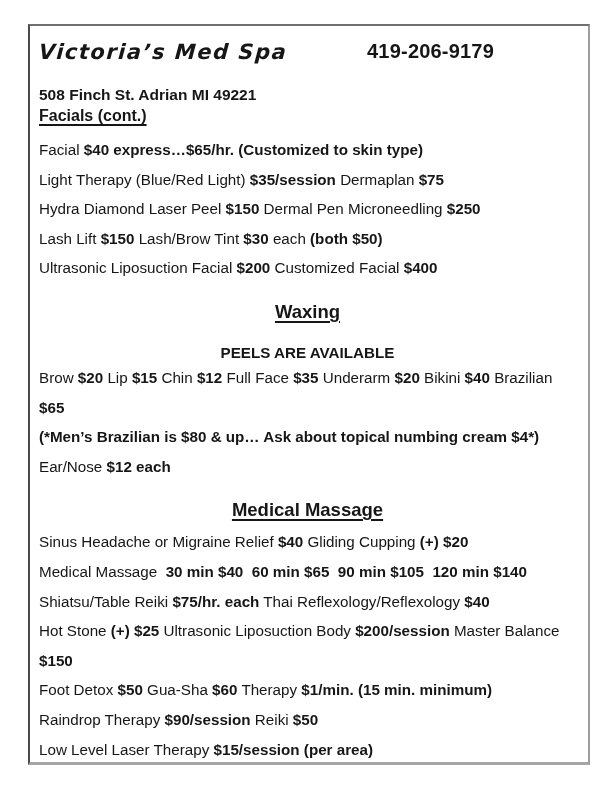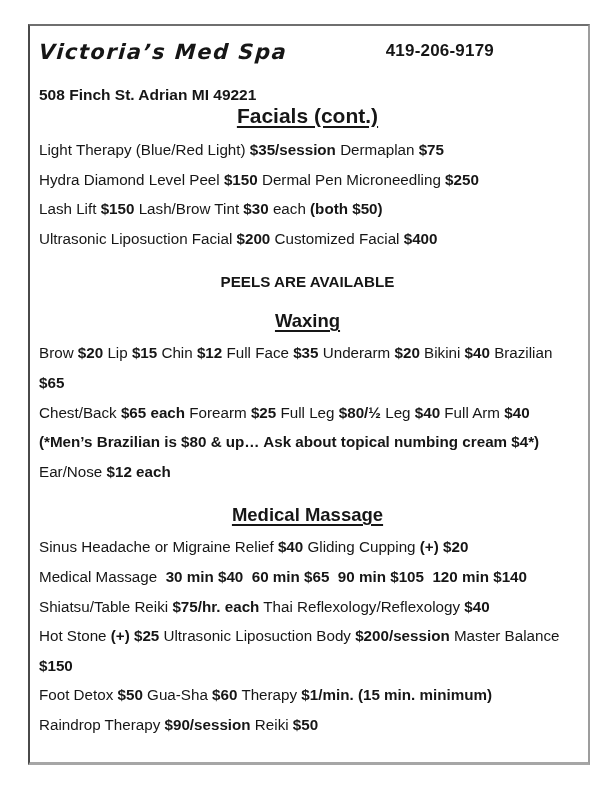--- a/index.html
+++ b/index.html
@@ -20,7 +20,7 @@
     font-family:"DejaVu Sans",sans-serif;font-style:italic;font-weight:700;
     font-size:21px;letter-spacing:1.5px;line-height:26px;transform:skewX(-4deg);
   }
-  .phone{font-weight:700;font-size:17px;line-height:24px;letter-spacing:0.2px;}
+  .phone{font-weight:700;font-size:20px;line-height:24px;letter-spacing:0.2px;}
   .address{font-weight:700;font-size:15.5px;line-height:20px;margin-top:20px;}
   .line{white-space:pre-wrap;}
   .item{font-size:15.2px;line-height:29.6px;}

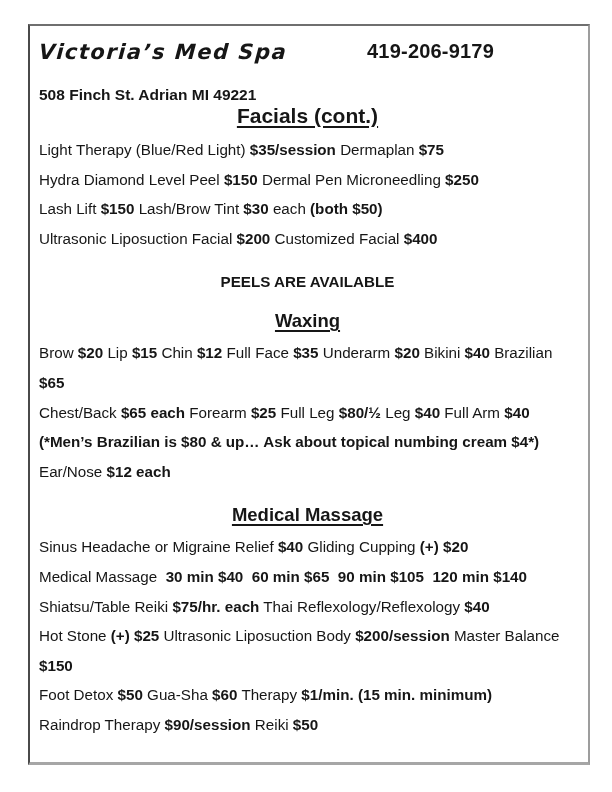--- a/index.html
+++ b/index.html
@@ -26,7 +26,7 @@
   .item{font-size:15.2px;line-height:29.6px;}
   .item .b{font-weight:700;}
   .heading-sub{
-    text-align:center;font-weight:700;font-size:21px;line-height:20px;
+    font-weight:700;font-size:16px;line-height:20px;
     text-decoration:underline;text-decoration-thickness:1.5px;text-underline-offset:3px;
     margin:1px 0 9px 0;
   }

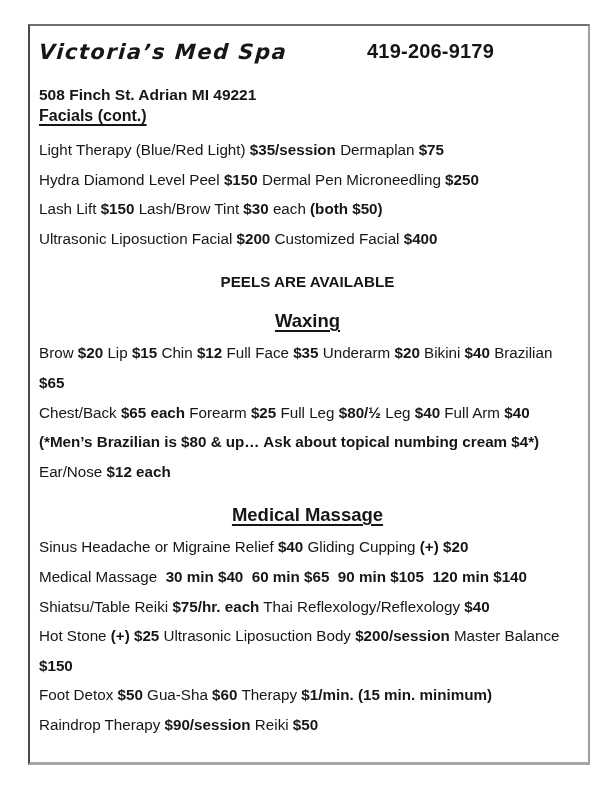--- a/index.html
+++ b/index.html
@@ -50,6 +50,7 @@
 
   <div>
       <div class="line heading-sub">Facials (cont.)</div>
+      <div class="line item"><span>Facial </span><span class="b">$40 express…$65/hr. (Customized to skin type)</span></div>
       <div class="line item"><span>Light Therapy (Blue/Red Light) </span><span class="b">$35/session</span><span> Dermaplan </span><span class="b">$75</span></div>
       <div class="line item"><span>Hydra Diamond Level Peel </span><span class="b">$150</span><span> Dermal Pen Microneedling </span><span class="b">$250</span></div>
       <div class="line item"><span>Lash Lift </span><span class="b">$150</span><span> Lash/Brow Tint </span><span class="b">$30</span><span> each </span><span class="b">(both $50)</span></div>

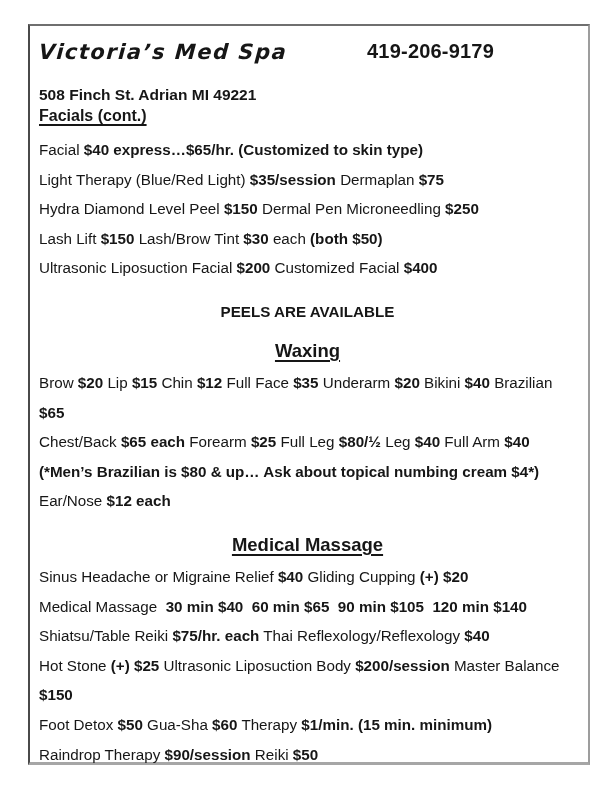--- a/index.html
+++ b/index.html
@@ -52,7 +52,7 @@
       <div class="line heading-sub">Facials (cont.)</div>
       <div class="line item"><span>Facial </span><span class="b">$40 express…$65/hr. (Customized to skin type)</span></div>
       <div class="line item"><span>Light Therapy (Blue/Red Light) </span><span class="b">$35/session</span><span> Dermaplan </span><span class="b">$75</span></div>
-      <div class="line item"><span>Hydra Diamond Level Peel </span><span class="b">$150</span><span> Dermal Pen Microneedling </span><span class="b">$250</span></div>
+      <div class="line item"><span>Hydra Diamond Laser Peel </span><span class="b">$150</span><span> Dermal Pen Microneedling </span><span class="b">$250</span></div>
       <div class="line item"><span>Lash Lift </span><span class="b">$150</span><span> Lash/Brow Tint </span><span class="b">$30</span><span> each </span><span class="b">(both $50)</span></div>
       <div class="line item"><span>Ultrasonic Liposuction Facial </span><span class="b">$200</span><span> Customized Facial </span><span class="b">$400</span></div>
       <div class="line note">PEELS ARE AVAILABLE</div>

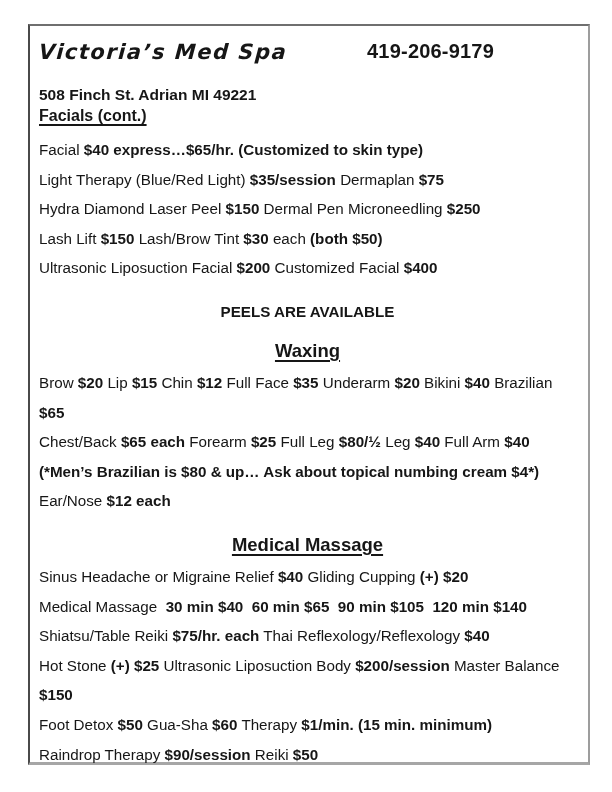--- a/index.html
+++ b/index.html
@@ -55,8 +55,8 @@
       <div class="line item"><span>Hydra Diamond Laser Peel </span><span class="b">$150</span><span> Dermal Pen Microneedling </span><span class="b">$250</span></div>
       <div class="line item"><span>Lash Lift </span><span class="b">$150</span><span> Lash/Brow Tint </span><span class="b">$30</span><span> each </span><span class="b">(both $50)</span></div>
       <div class="line item"><span>Ultrasonic Liposuction Facial </span><span class="b">$200</span><span> Customized Facial </span><span class="b">$400</span></div>
+      <div class="line heading gap-after-note">Waxing</div>
       <div class="line note">PEELS ARE AVAILABLE</div>
-      <div class="line heading gap-after-note">Waxing</div>
       <div class="line item"><span>Brow </span><span class="b">$20</span><span> Lip </span><span class="b">$15</span><span> Chin </span><span class="b">$12</span><span> Full Face </span><span class="b">$35</span><span> Underarm </span><span class="b">$20</span><span> Bikini </span><span class="b">$40</span><span> Brazilian </span><span class="b">$65</span></div>
       <div class="line item"><span>Chest/Back </span><span class="b">$65 each</span><span> Forearm </span><span class="b">$25</span><span> Full Leg </span><span class="b">$80/½</span><span> Leg </span><span class="b">$40</span><span> Full Arm </span><span class="b">$40</span></div>
       <div class="line item"><span class="b">(*Men’s Brazilian is $80 &amp; up… Ask about topical numbing cream $4*)</span></div>

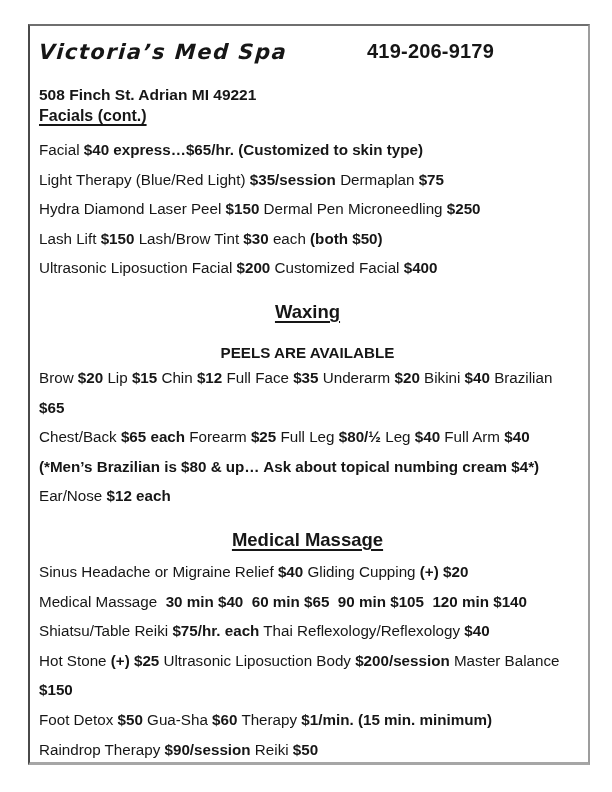--- a/index.html
+++ b/index.html
@@ -58,7 +58,6 @@
       <div class="line heading gap-after-note">Waxing</div>
       <div class="line note">PEELS ARE AVAILABLE</div>
       <div class="line item"><span>Brow </span><span class="b">$20</span><span> Lip </span><span class="b">$15</span><span> Chin </span><span class="b">$12</span><span> Full Face </span><span class="b">$35</span><span> Underarm </span><span class="b">$20</span><span> Bikini </span><span class="b">$40</span><span> Brazilian </span><span class="b">$65</span></div>
-      <div class="line item"><span>Chest/Back </span><span class="b">$65 each</span><span> Forearm </span><span class="b">$25</span><span> Full Leg </span><span class="b">$80/½</span><span> Leg </span><span class="b">$40</span><span> Full Arm </span><span class="b">$40</span></div>
       <div class="line item"><span class="b">(*Men’s Brazilian is $80 &amp; up… Ask about topical numbing cream $4*)</span></div>
       <div class="line item"><span>Ear/Nose </span><span class="b">$12 each</span></div>
       <div class="line heading">Medical Massage</div>

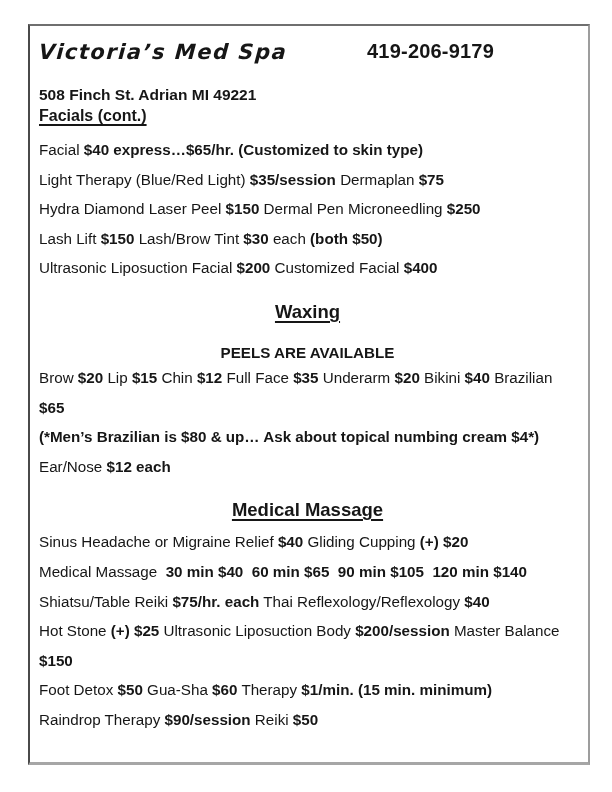--- a/index.html
+++ b/index.html
@@ -67,6 +67,7 @@
       <div class="line item"><span>Hot Stone </span><span class="b">(+) $25</span><span> Ultrasonic Liposuction Body </span><span class="b">$200/session</span><span> Master Balance </span><span class="b">$150</span></div>
       <div class="line item"><span>Foot Detox </span><span class="b">$50</span><span> Gua-Sha </span><span class="b">$60</span><span> Therapy </span><span class="b">$1/min. (15 min. minimum)</span></div>
       <div class="line item"><span>Raindrop Therapy </span><span class="b">$90/session</span><span> Reiki </span><span class="b">$50</span></div>
+      <div class="line item"><span>Low Level Laser Therapy </span><span class="b">$15/session (per area)</span></div>
     </div>
 
 </div>

